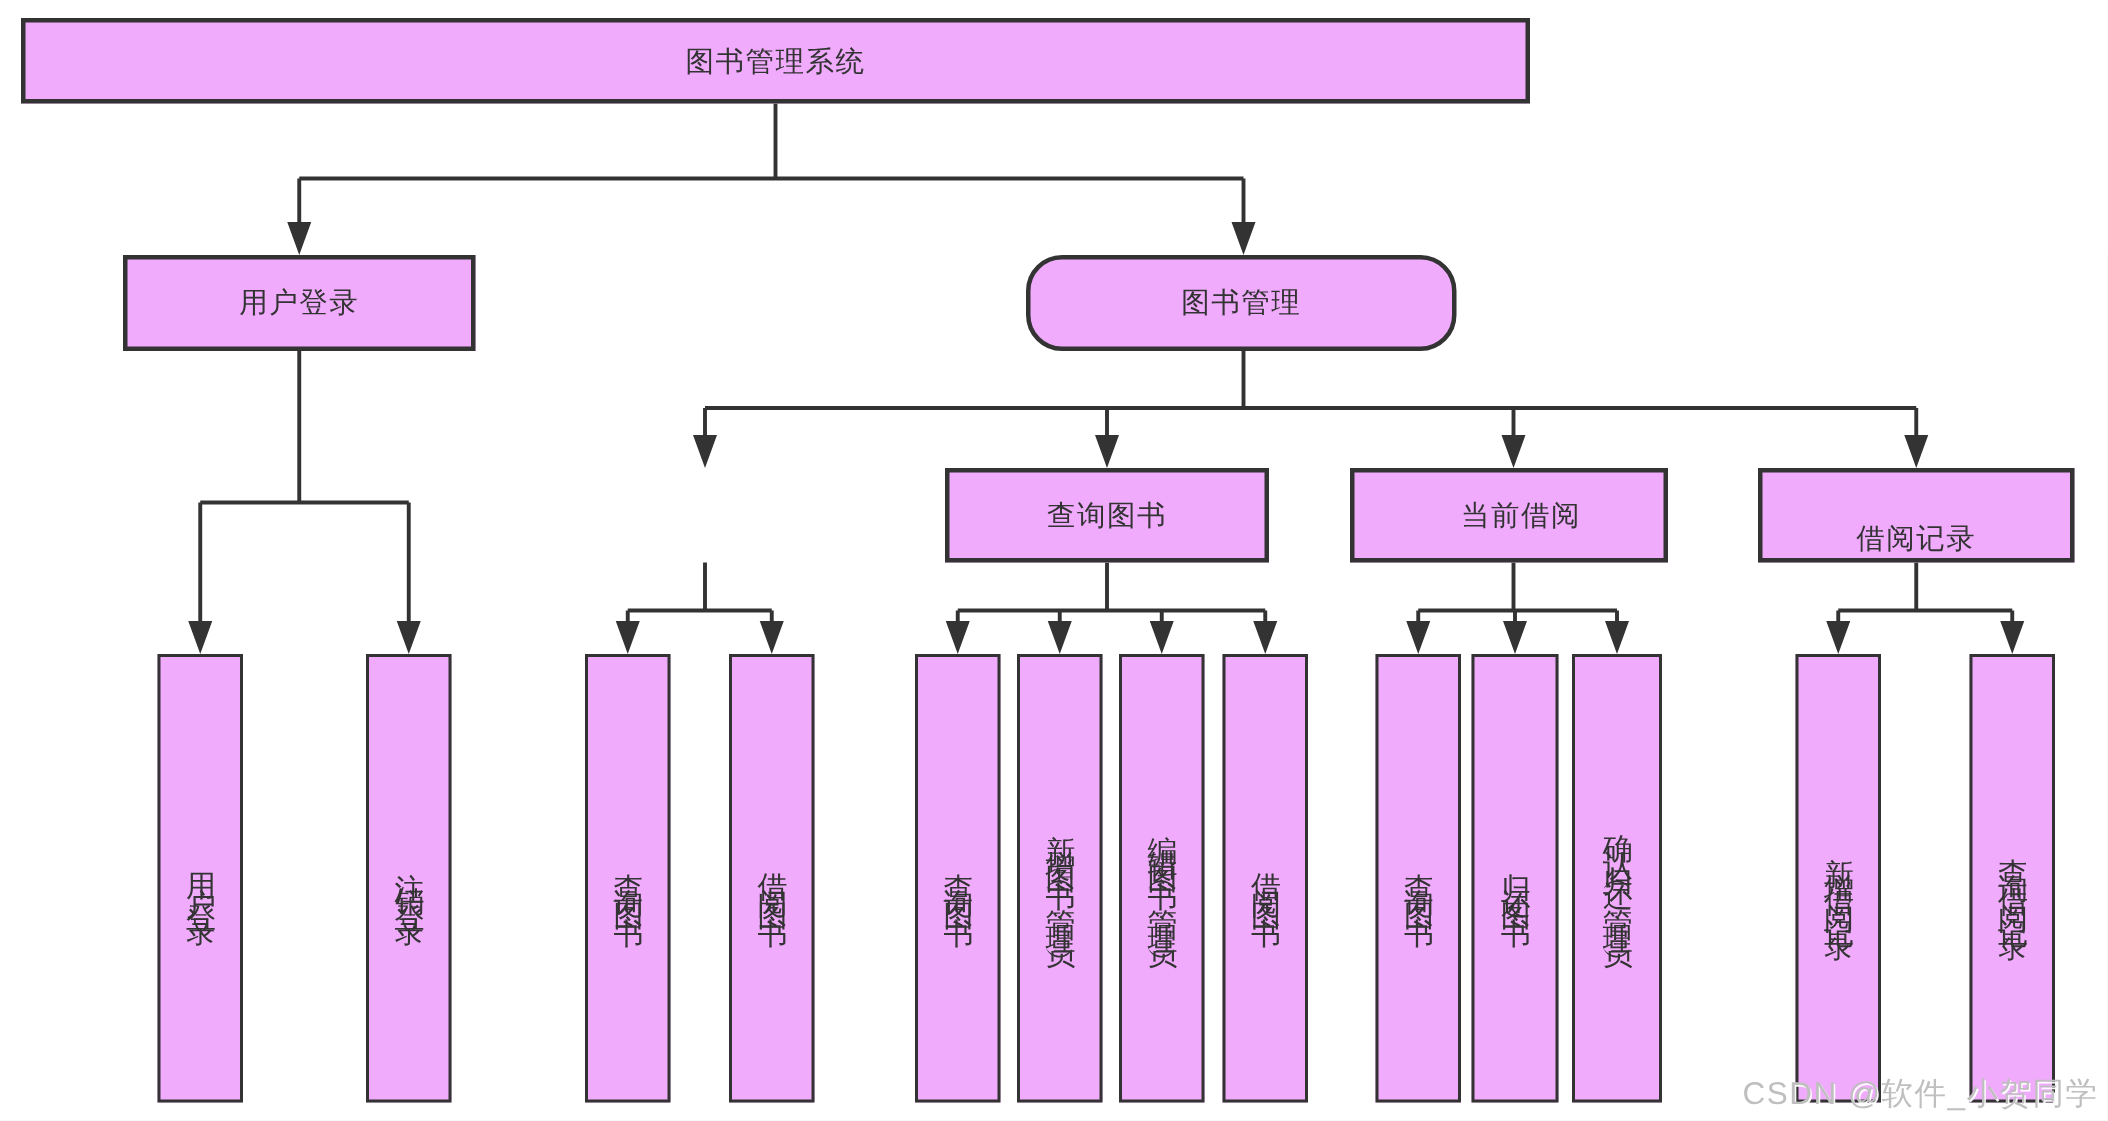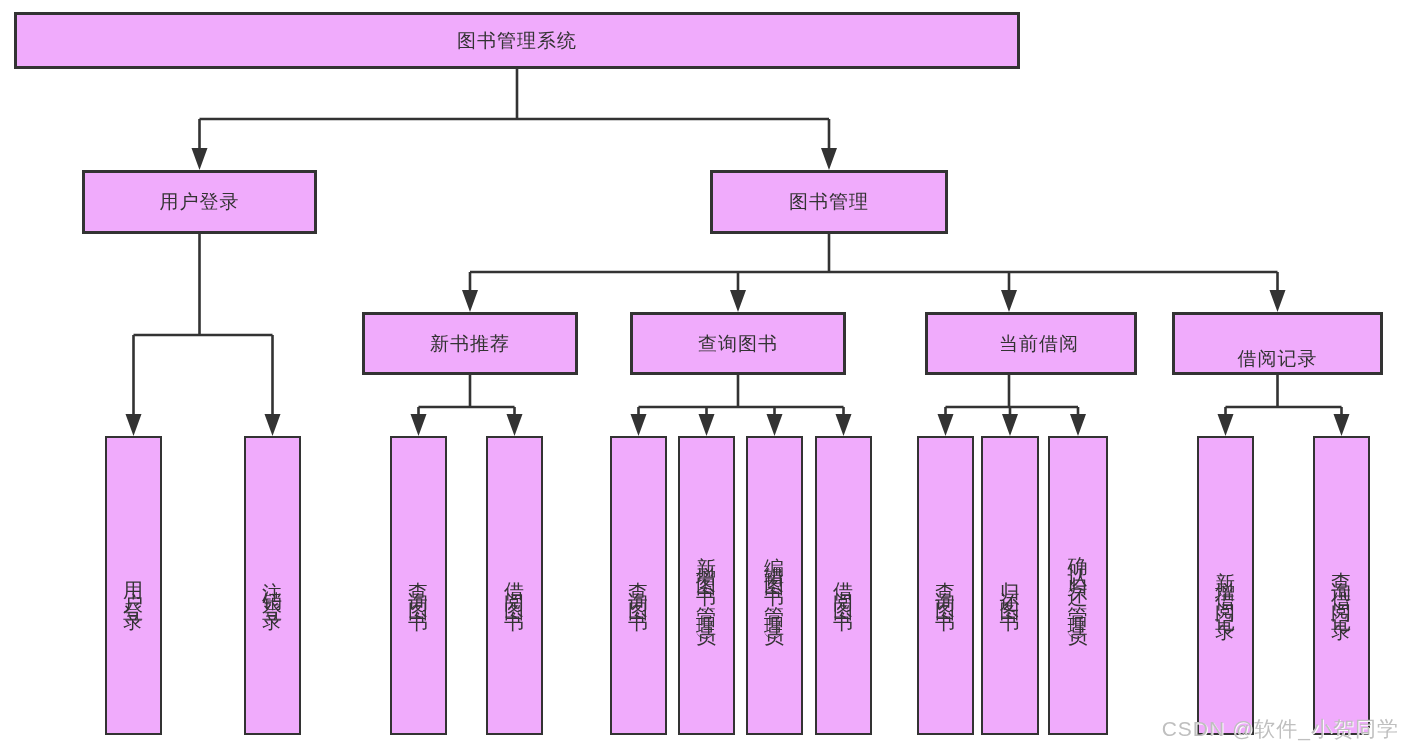--- a/index.html
+++ b/index.html
@@ -92,7 +92,7 @@
   <div class="node" style="left:82px;top:170px;width:235px;height:64px;">
     <span>用户登录</span>
   </div>
-  <div class="node" style="left:710px;top:170px;width:238px;height:64px;">
+  <div class="node" style="left:684px;top:170px;width:287px;height:64px;border-radius:24px;">
     <span>图书管理</span>
   </div>
 

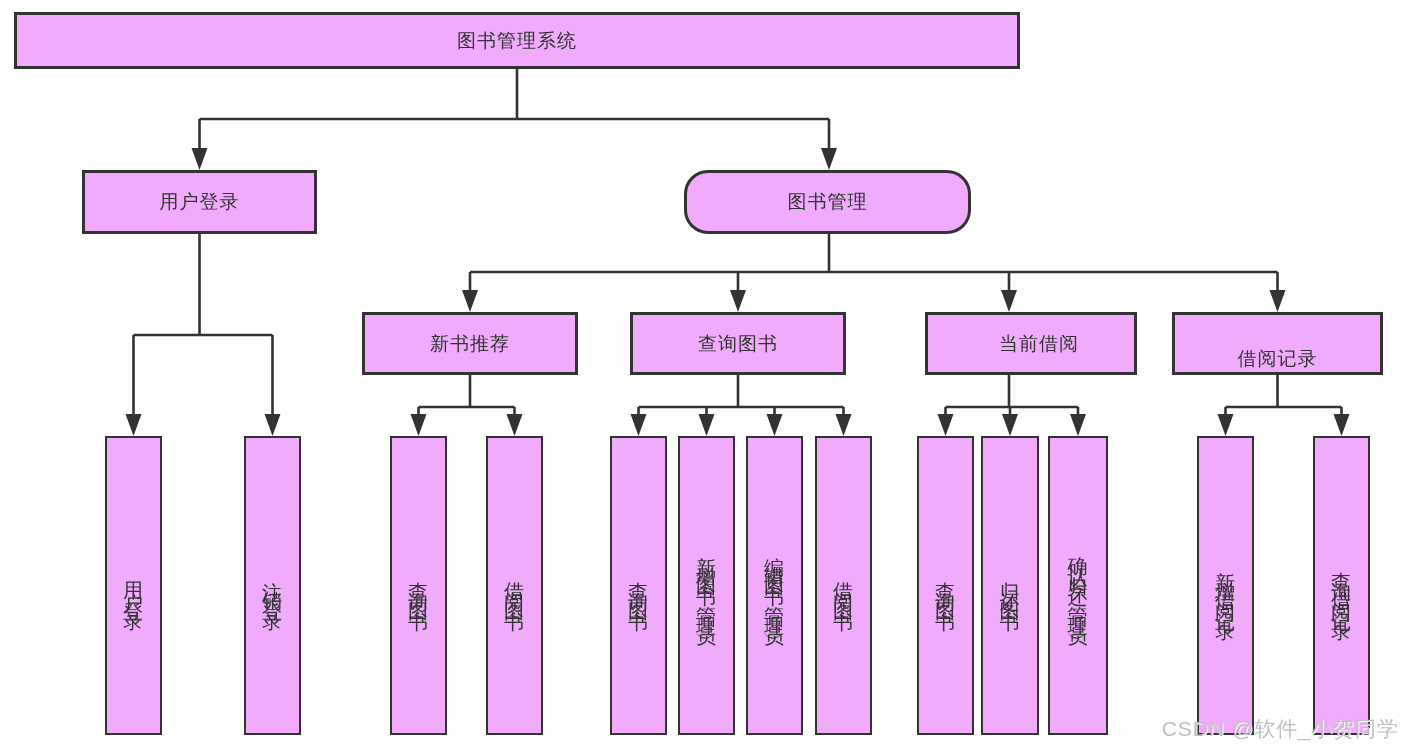--- a/index.html
+++ b/index.html
@@ -96,9 +96,6 @@
     <span>图书管理</span>
   </div>
 
-  <div class="node" style="left:362px;top:312px;width:216px;height:63px;">
-    <span>新书推荐</span>
-  </div>
   <div class="node" style="left:630px;top:312px;width:216px;height:63px;">
     <span>查询图书</span>
   </div>

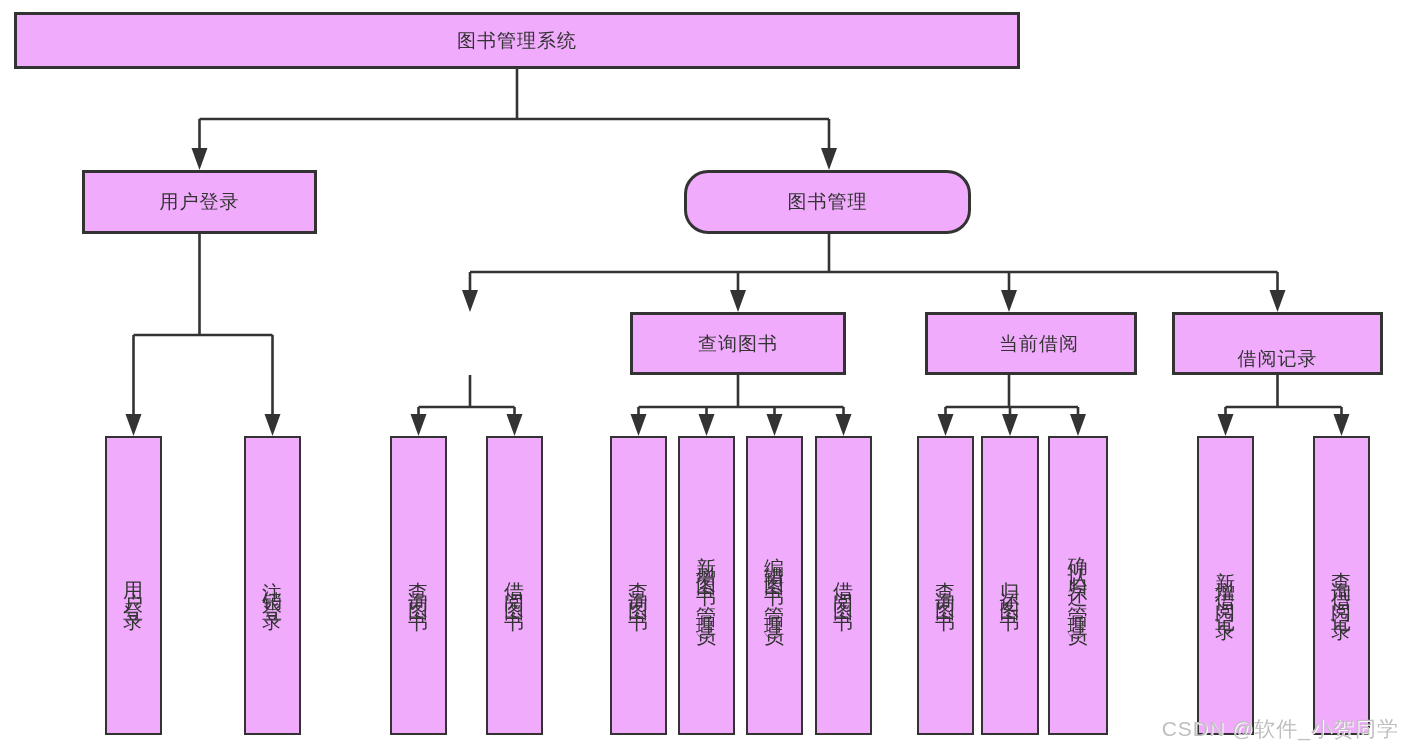--- a/index.html
+++ b/index.html
@@ -99,7 +99,7 @@
   <div class="node" style="left:630px;top:312px;width:216px;height:63px;">
     <span>查询图书</span>
   </div>
-  <div class="node" style="left:925px;top:312px;width:212px;height:63px;padding-left:16px;">
+  <div class="node" style="left:900px;top:312px;width:212px;height:63px;padding-left:16px;">
     <span>当前借阅</span>
   </div>
   <div class="node" style="left:1172px;top:312px;width:211px;height:63px;align-items:flex-end;">

